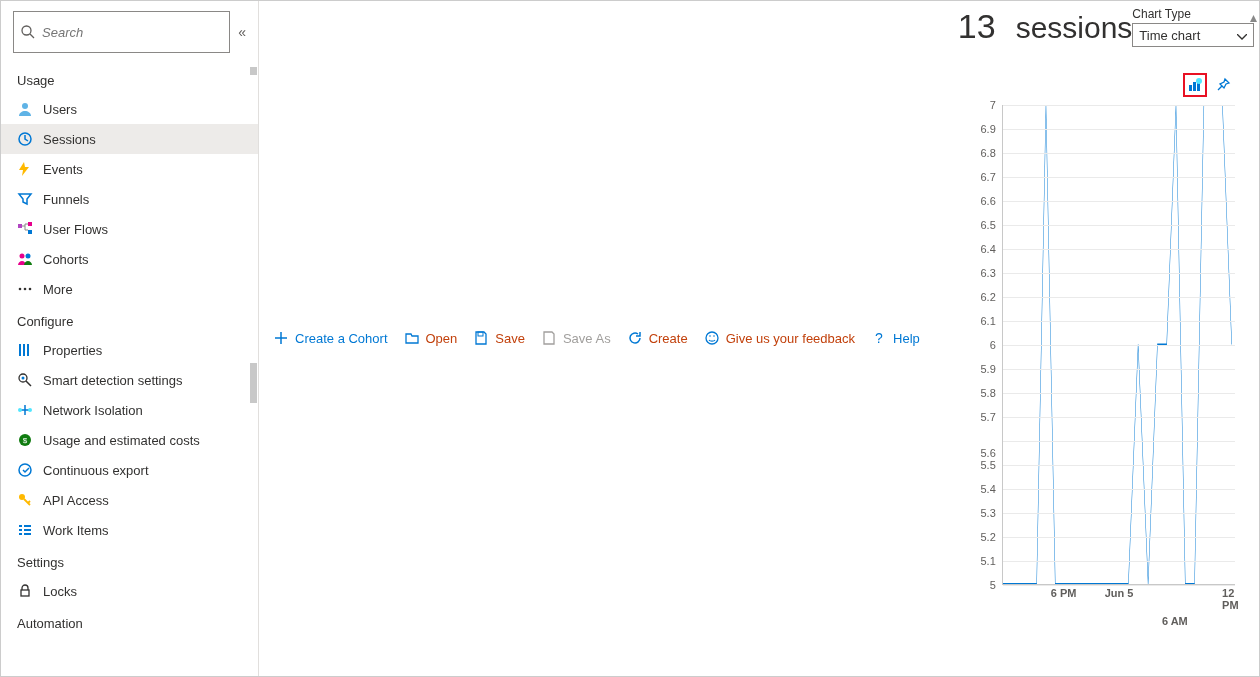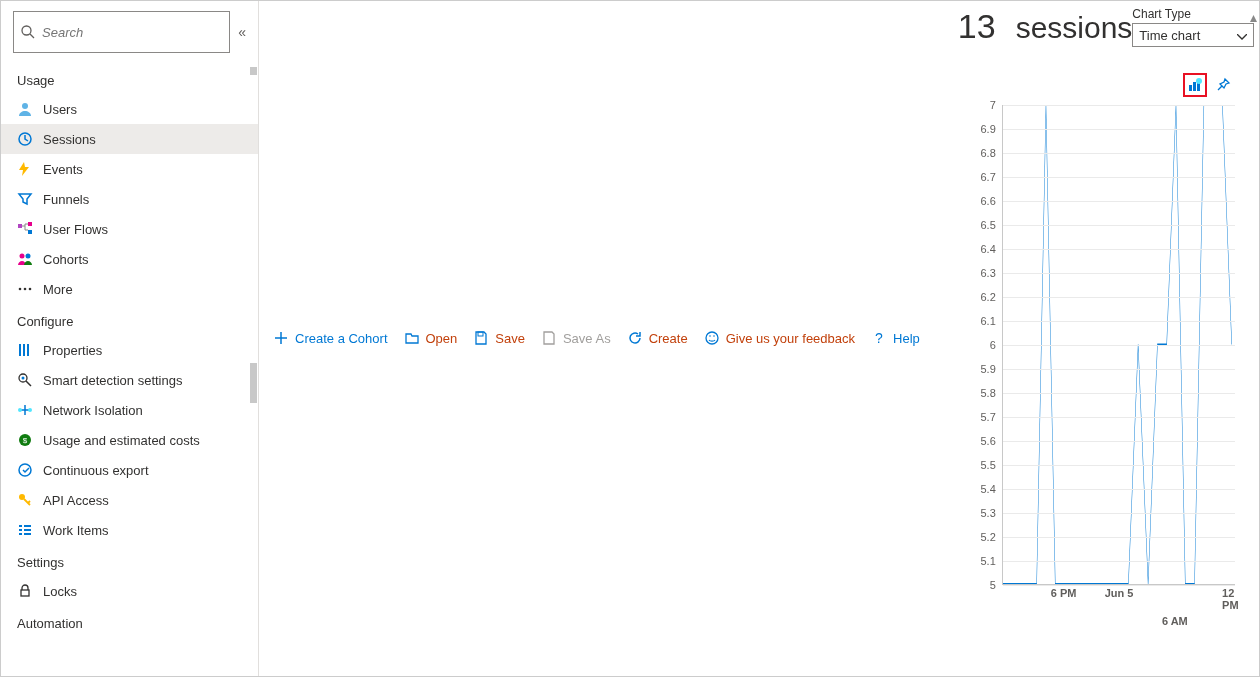--- a/index.html
+++ b/index.html
@@ -332,7 +332,7 @@
             <div class="y-tick" style="top: 264px;">5.9</div>
             <div class="y-tick" style="top: 288px;">5.8</div>
             <div class="y-tick" style="top: 312px;">5.7</div>
-            <div class="y-tick" style="top: 336px; text-align: right;">5.6</div>
+            <div class="y-tick" style="top: 348px; text-align: right;">5.6</div>
             <div class="y-tick" style="top: 360px;">5.5</div>
             <div class="y-tick" style="top: 384px;">5.4</div>
             <div class="y-tick" style="top: 408px;">5.3</div>

